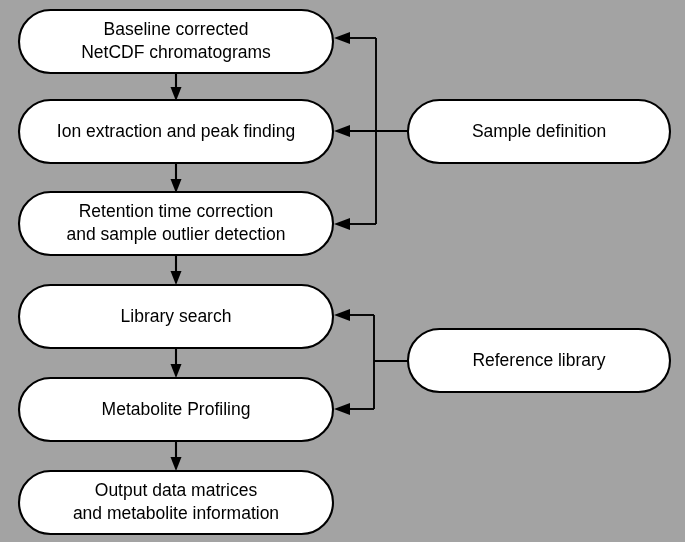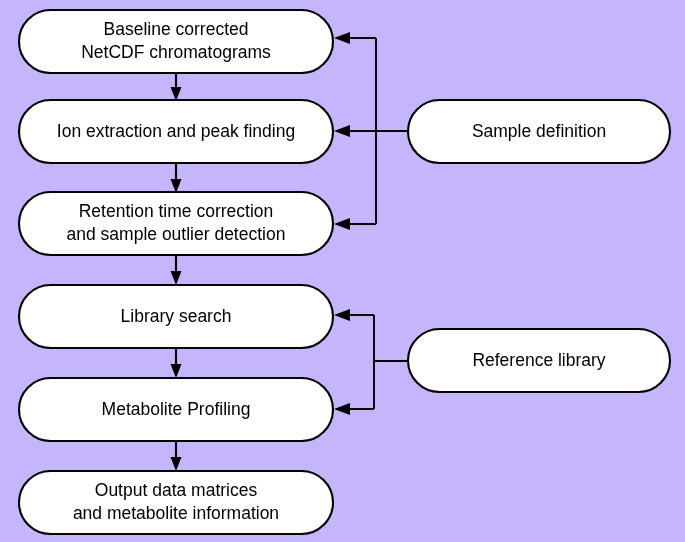--- a/index.html
+++ b/index.html
@@ -15,7 +15,7 @@
     position: relative;
     width: 685px;
     height: 542px;
-    background: #c4b5fd;
+    background: #a3a3a3;
     overflow: hidden;
   }
   #flow-svg {

